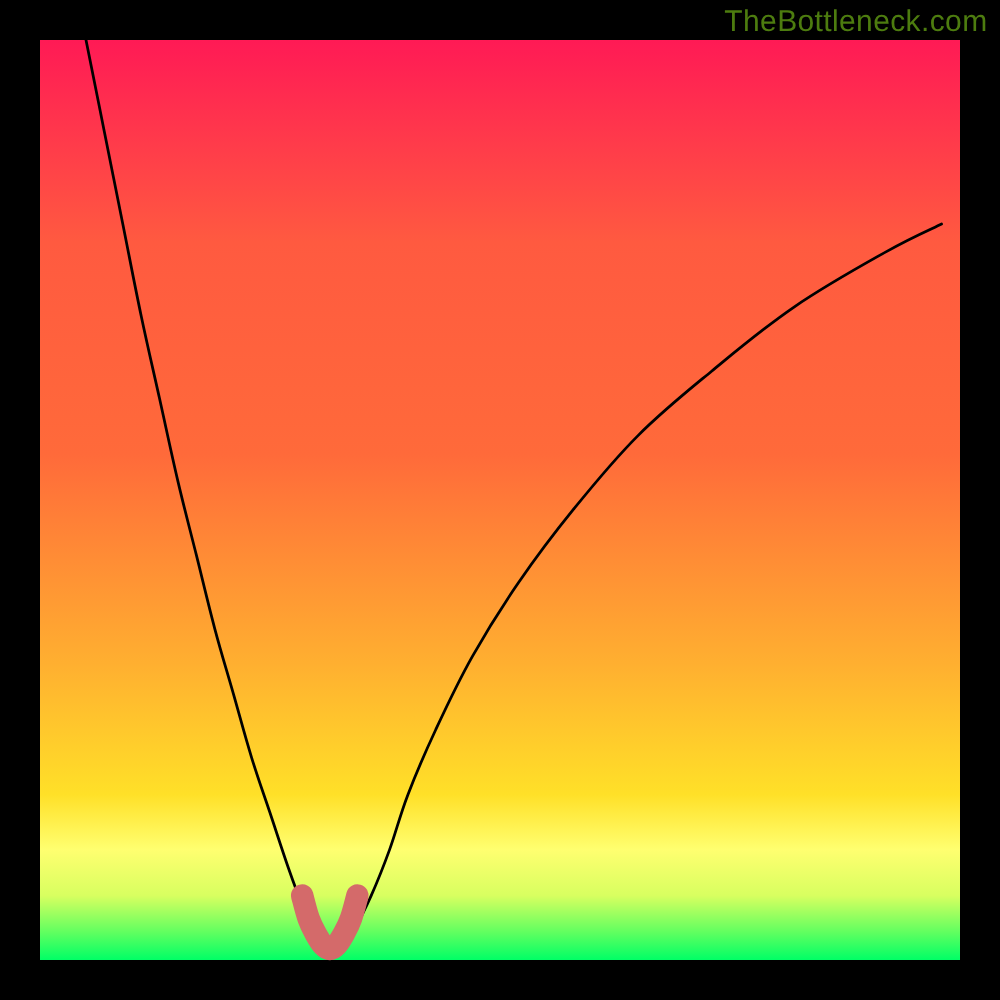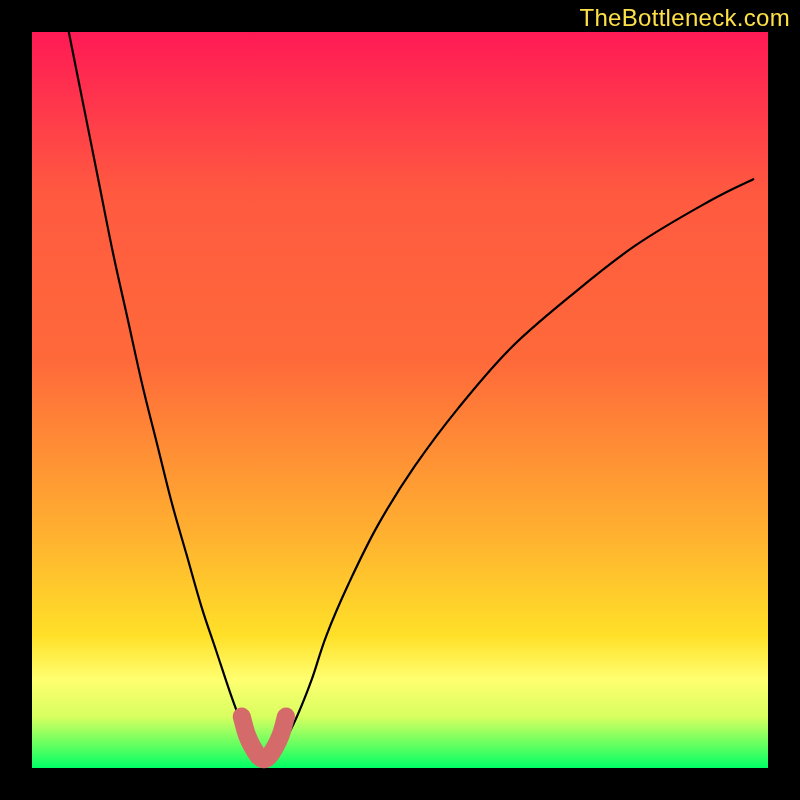--- a/index.html
+++ b/index.html
@@ -20,7 +20,7 @@
     position: absolute;
     top: 4px;
     right: 10px;
-    color: #fde047;
+    color: #4d7c0f;
     font-size: 24px;
     font-weight: 500;
     letter-spacing: 0.3px;

